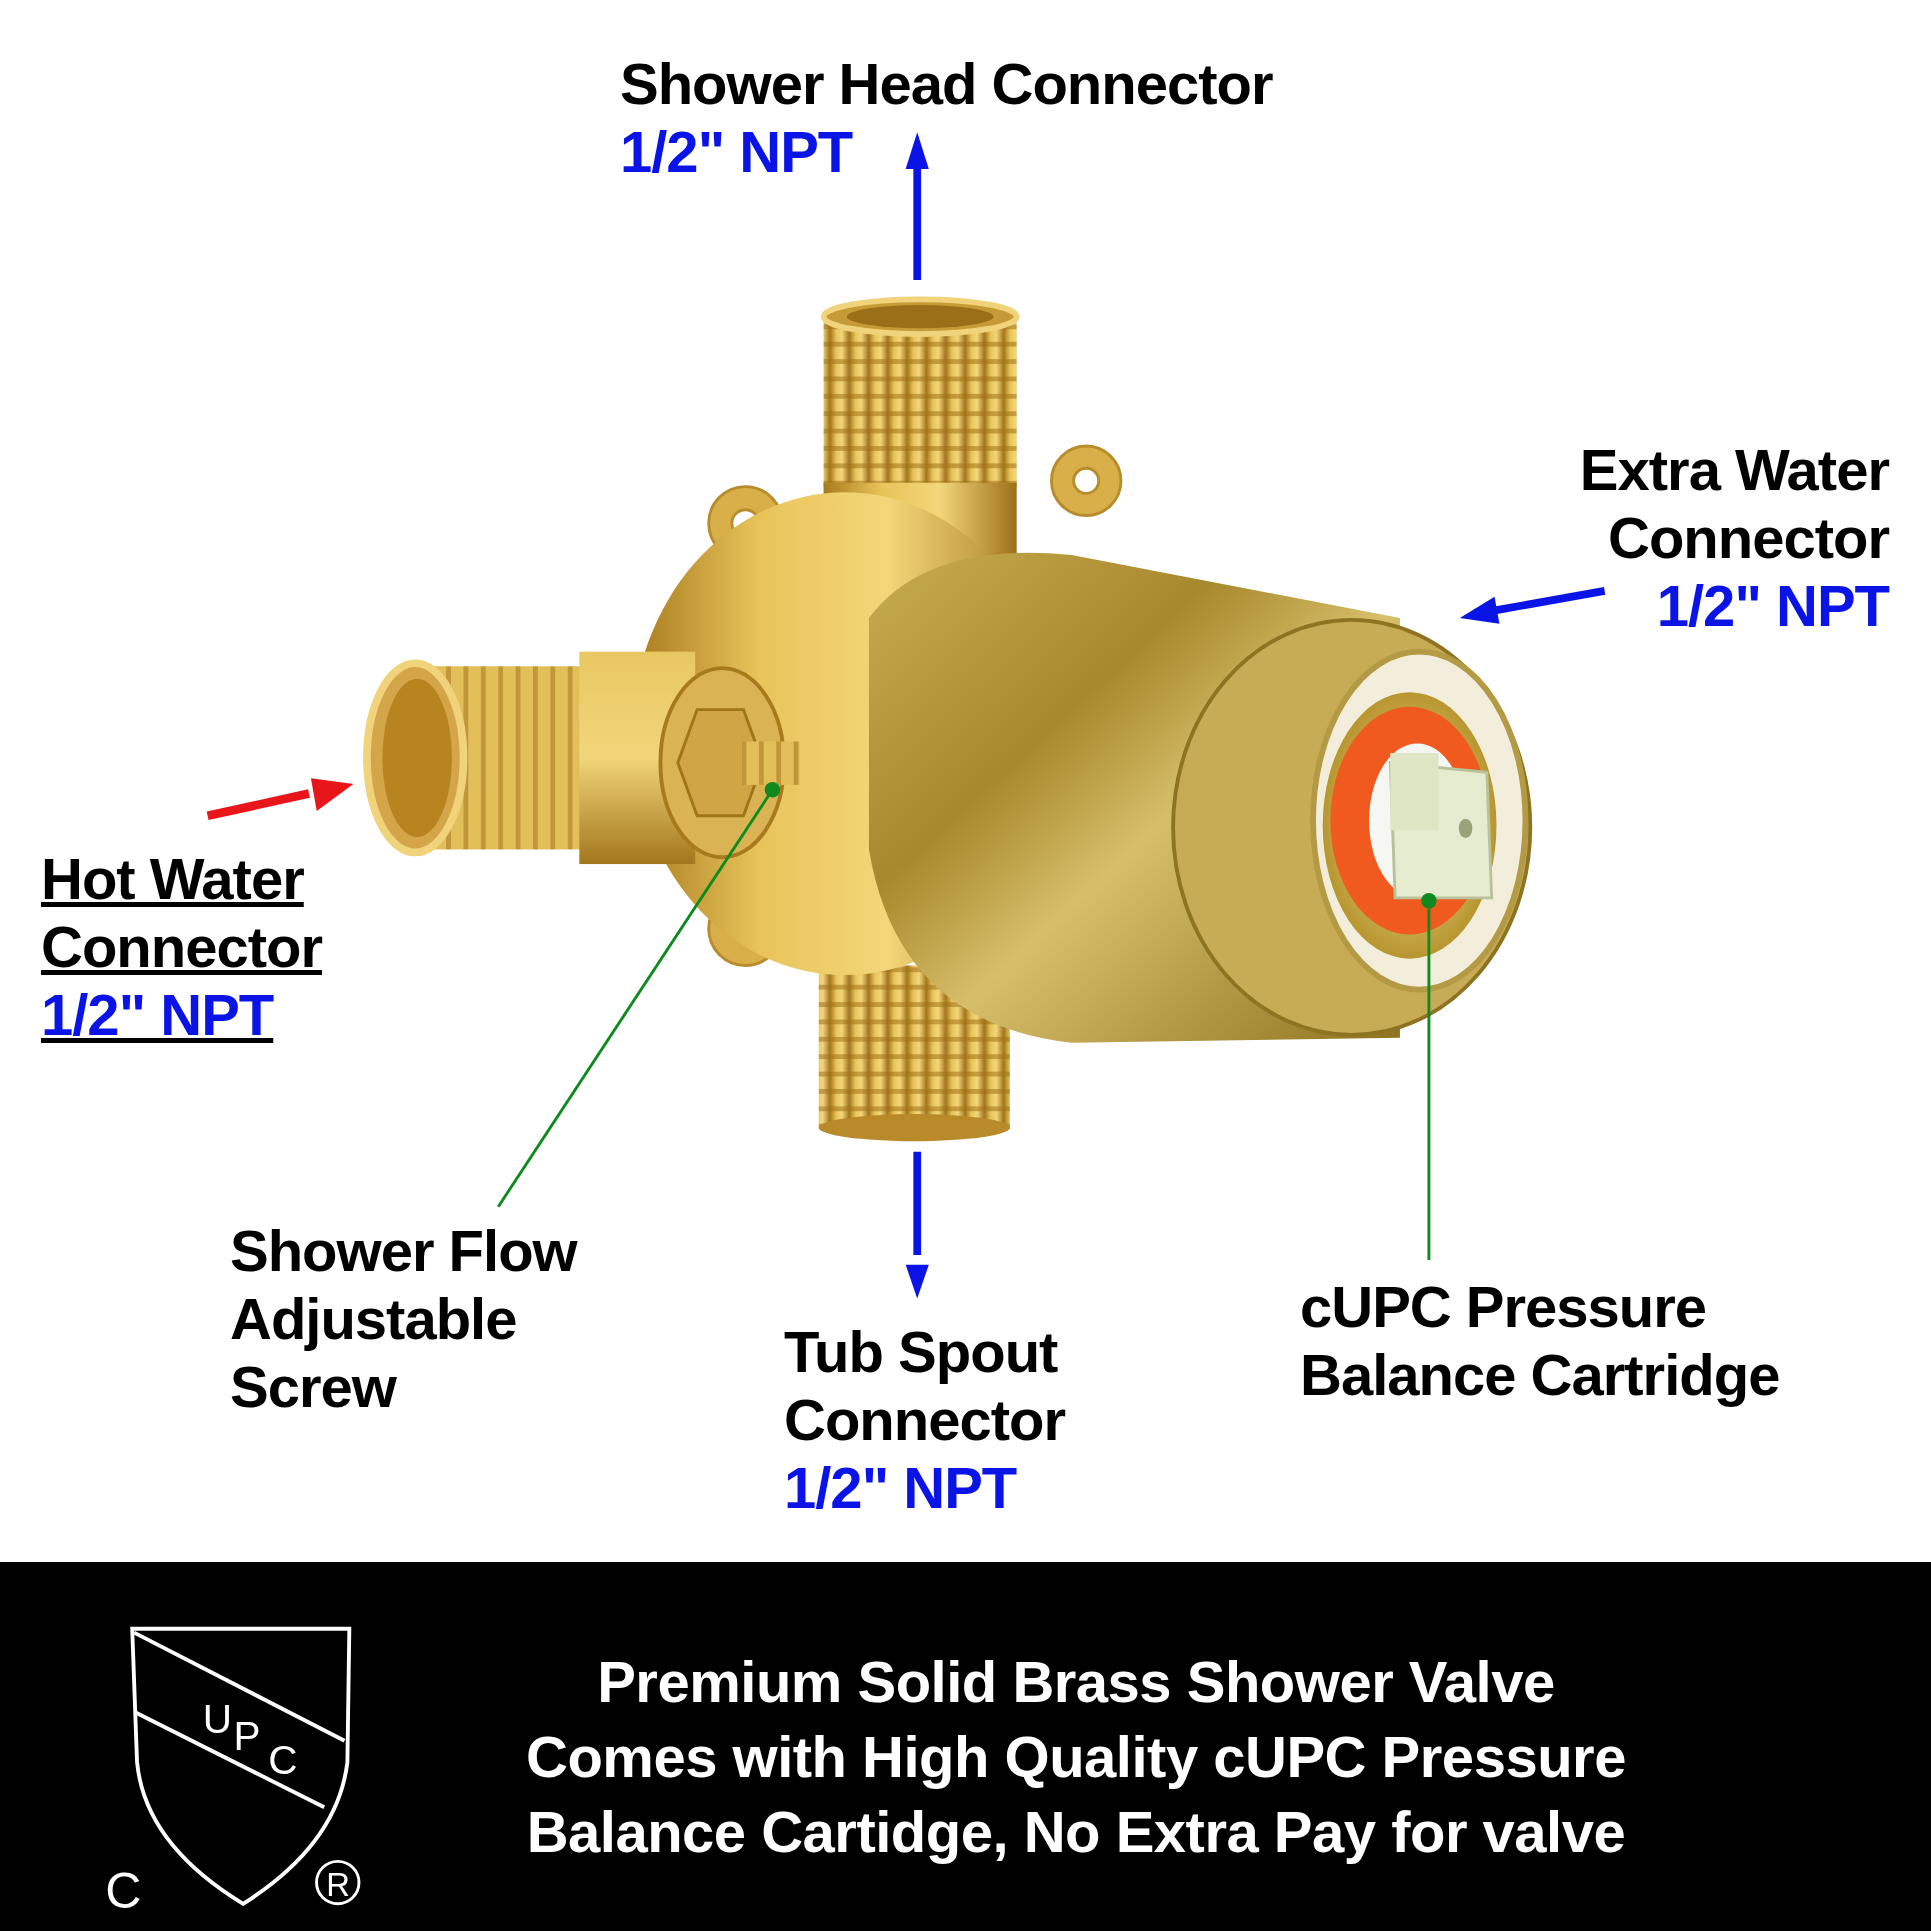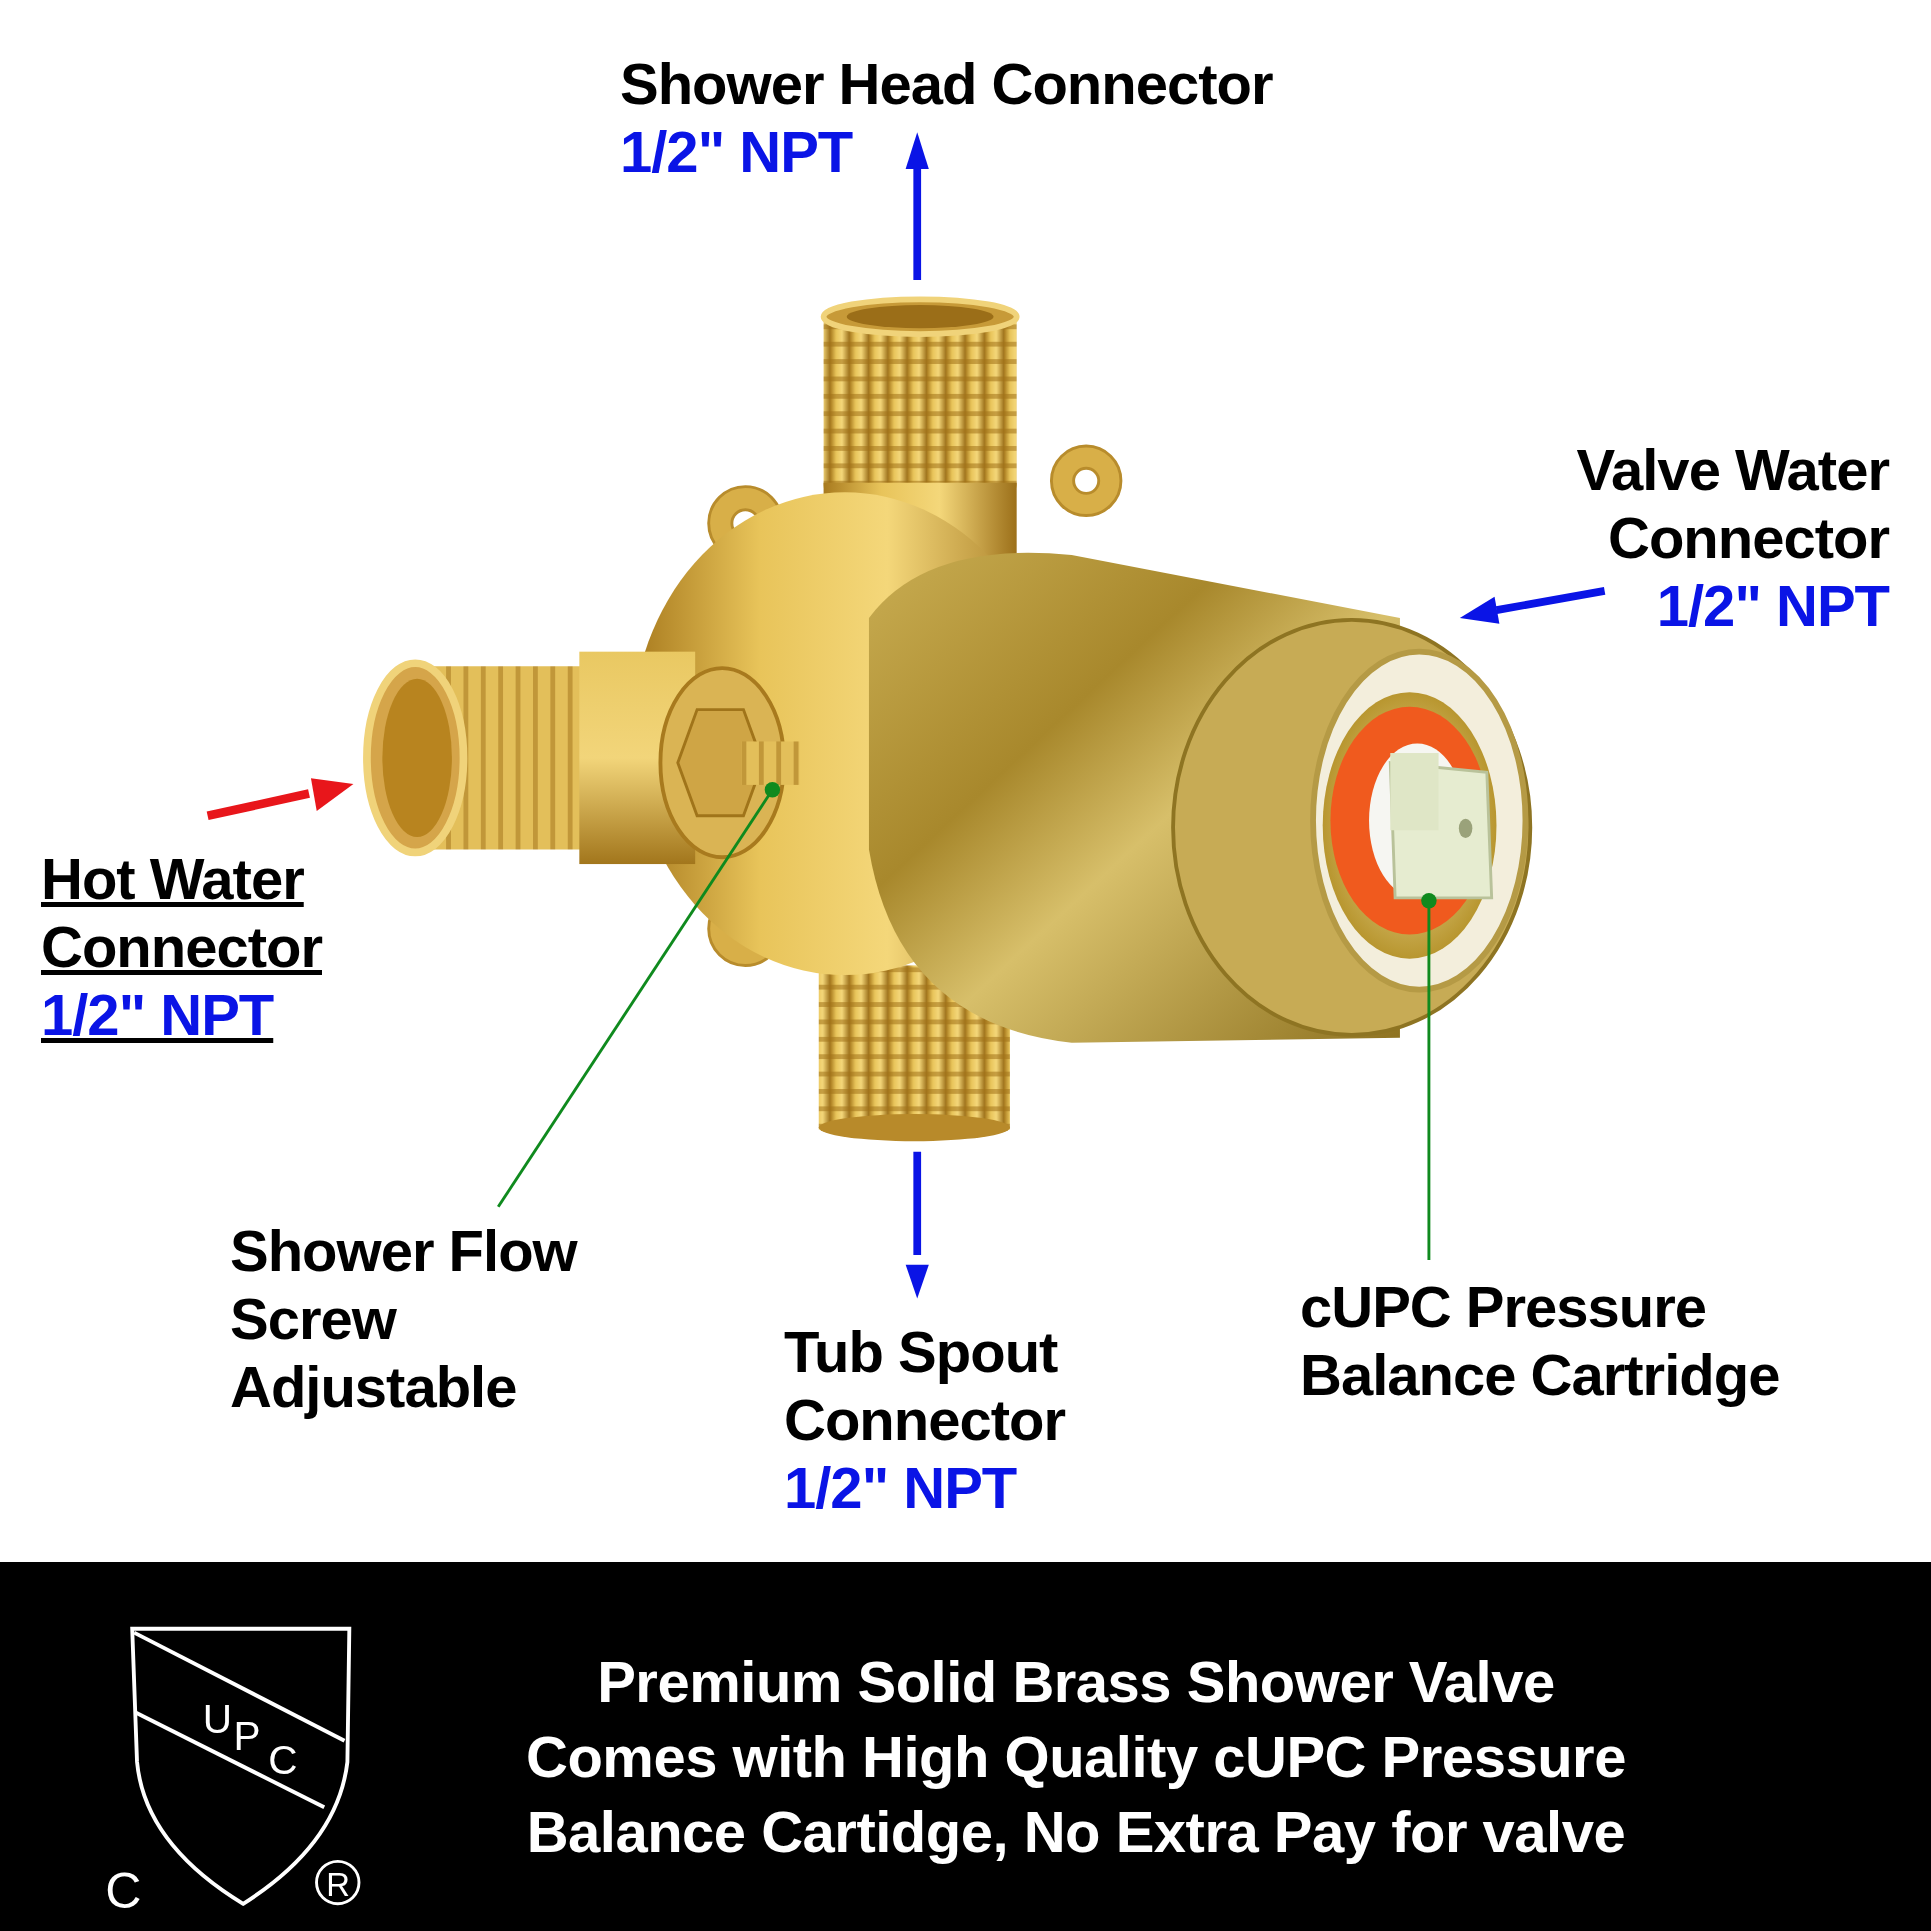--- a/index.html
+++ b/index.html
@@ -135,7 +135,7 @@
 </div>
 
 <div class="lbl right" style="right:42px; top:436px;">
-  <span>Valve Water</span>
+  <span>Extra Water</span>
   <span>Connector</span>
   <span class="npt">1/2" NPT</span>
 </div>

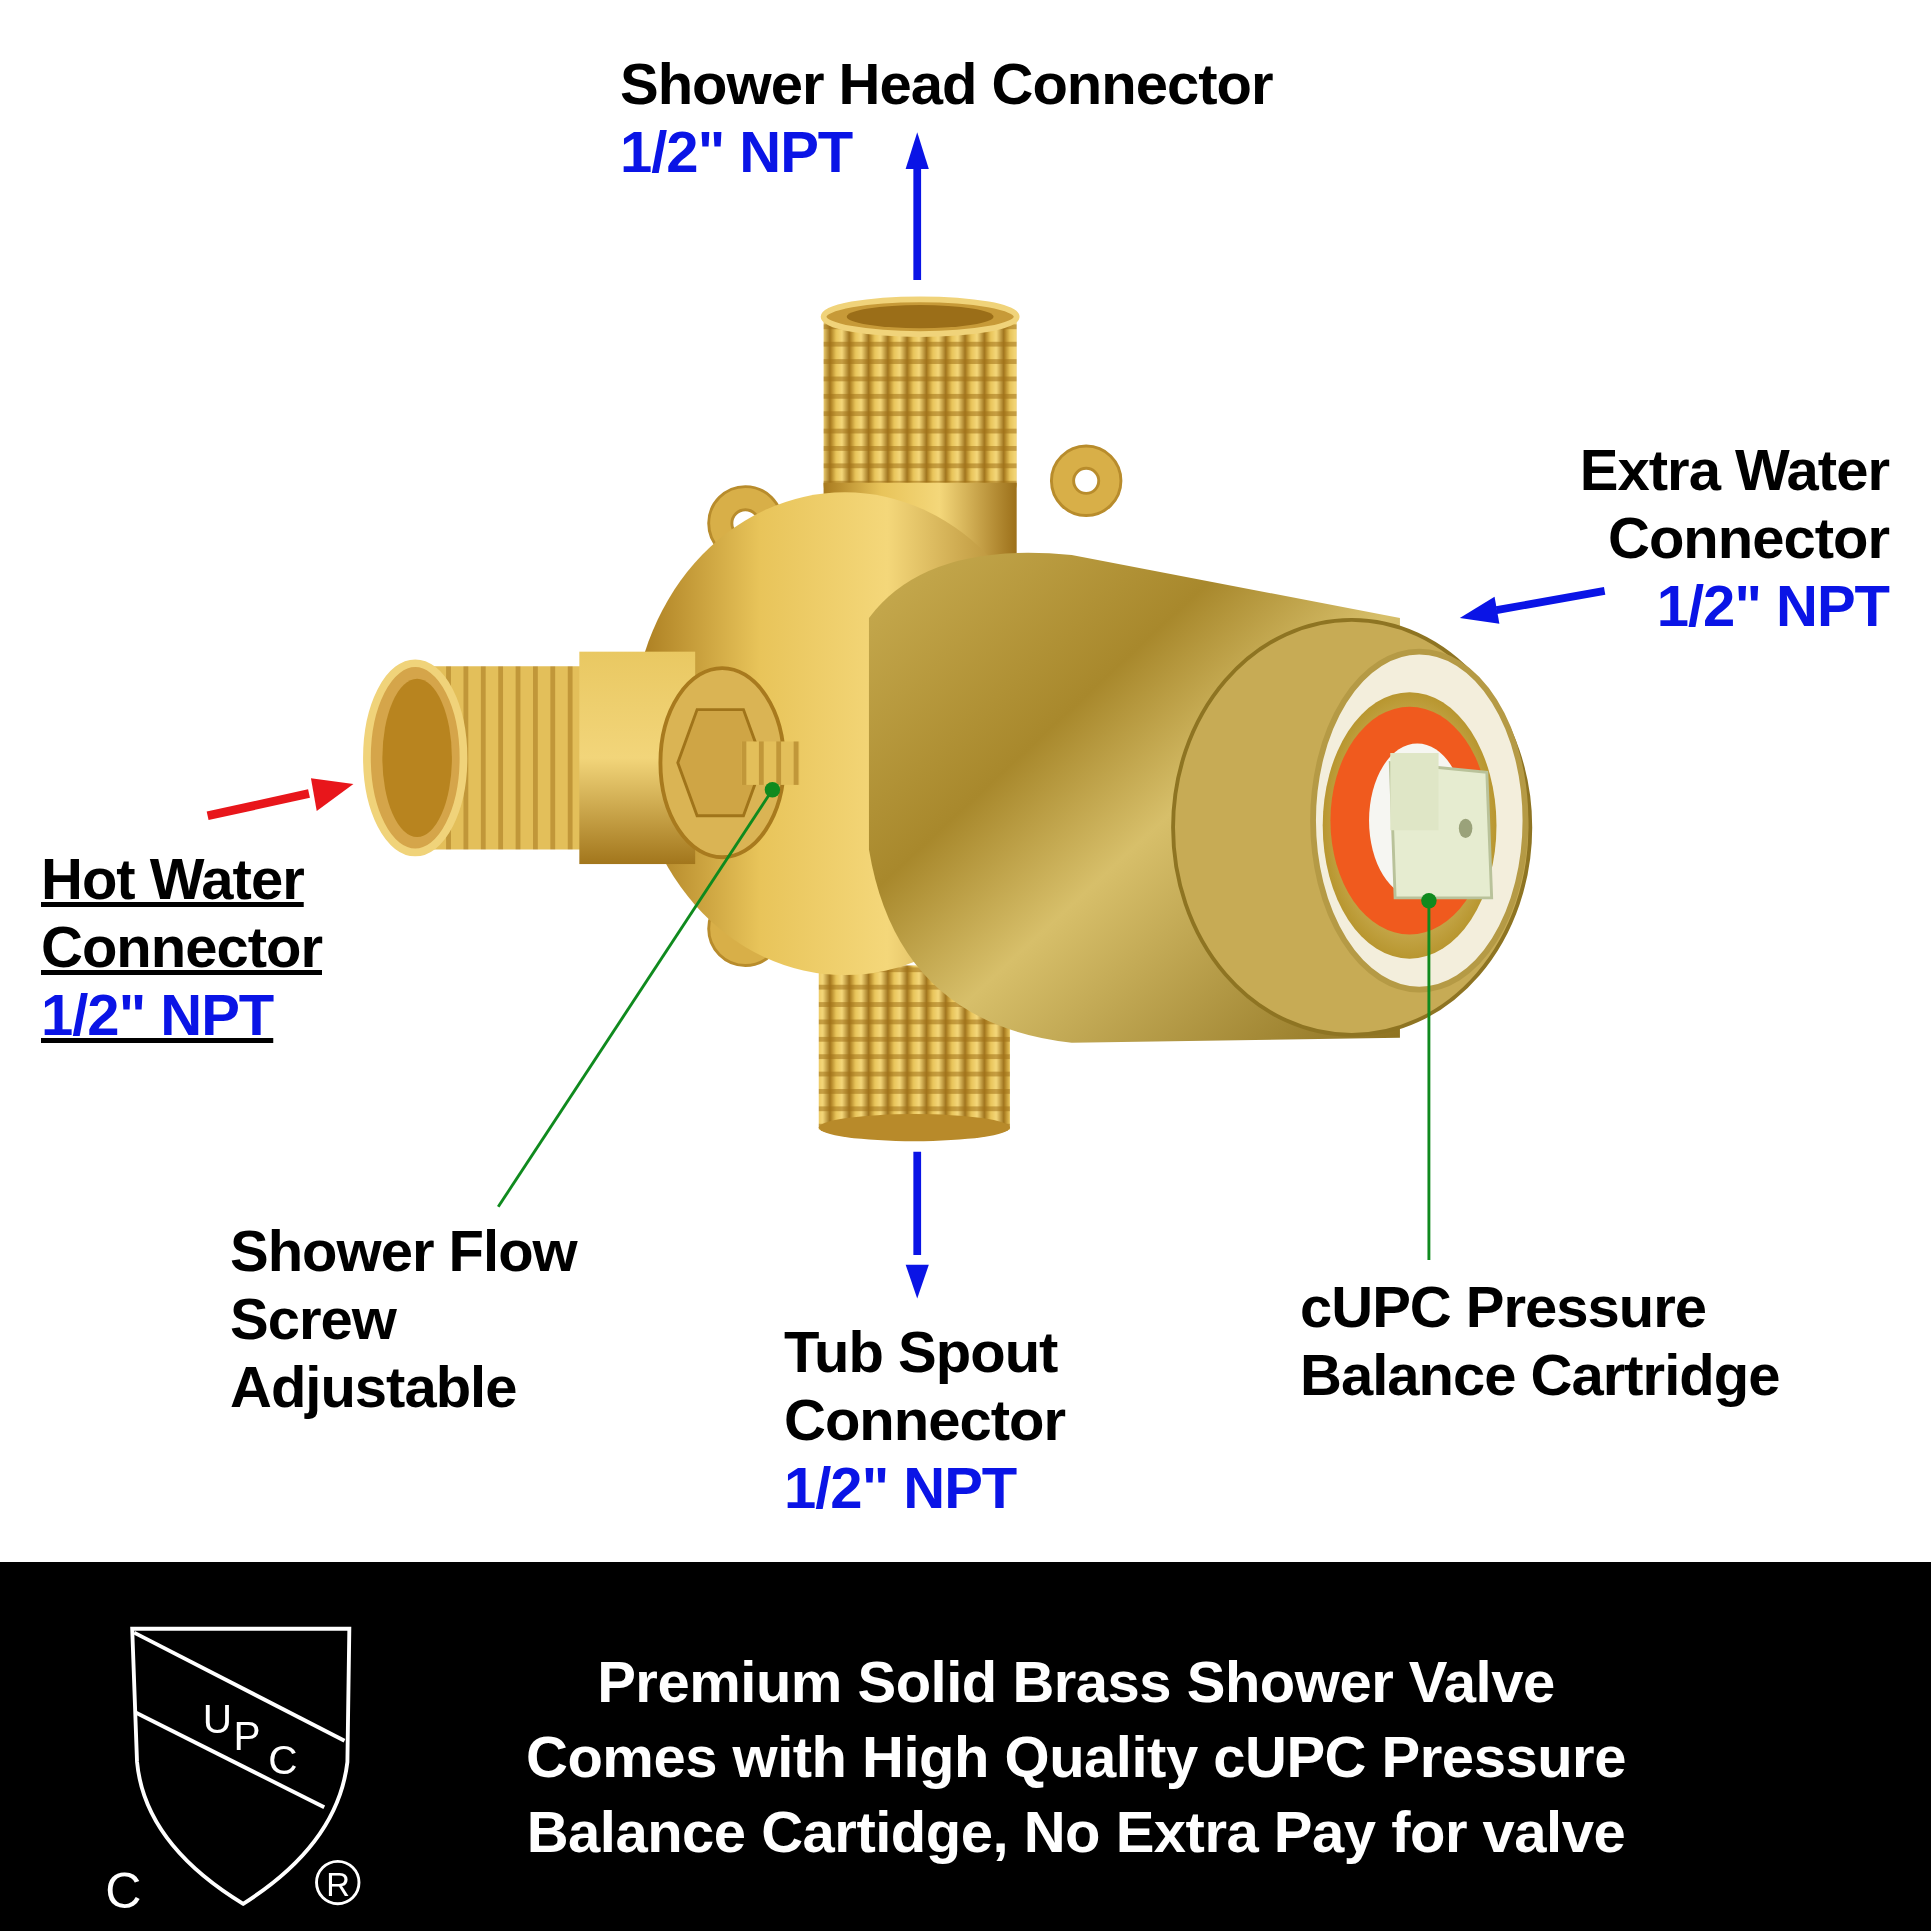--- a/index.html
+++ b/index.html
@@ -148,8 +148,8 @@
 
 <div class="lbl" style="left:230px; top:1217px;">
   <span>Shower Flow</span>
+  <span>Adjustable</span>
   <span>Screw</span>
-  <span>Adjustable</span>
 </div>
 
 <div class="lbl" style="left:784px; top:1318px;">

